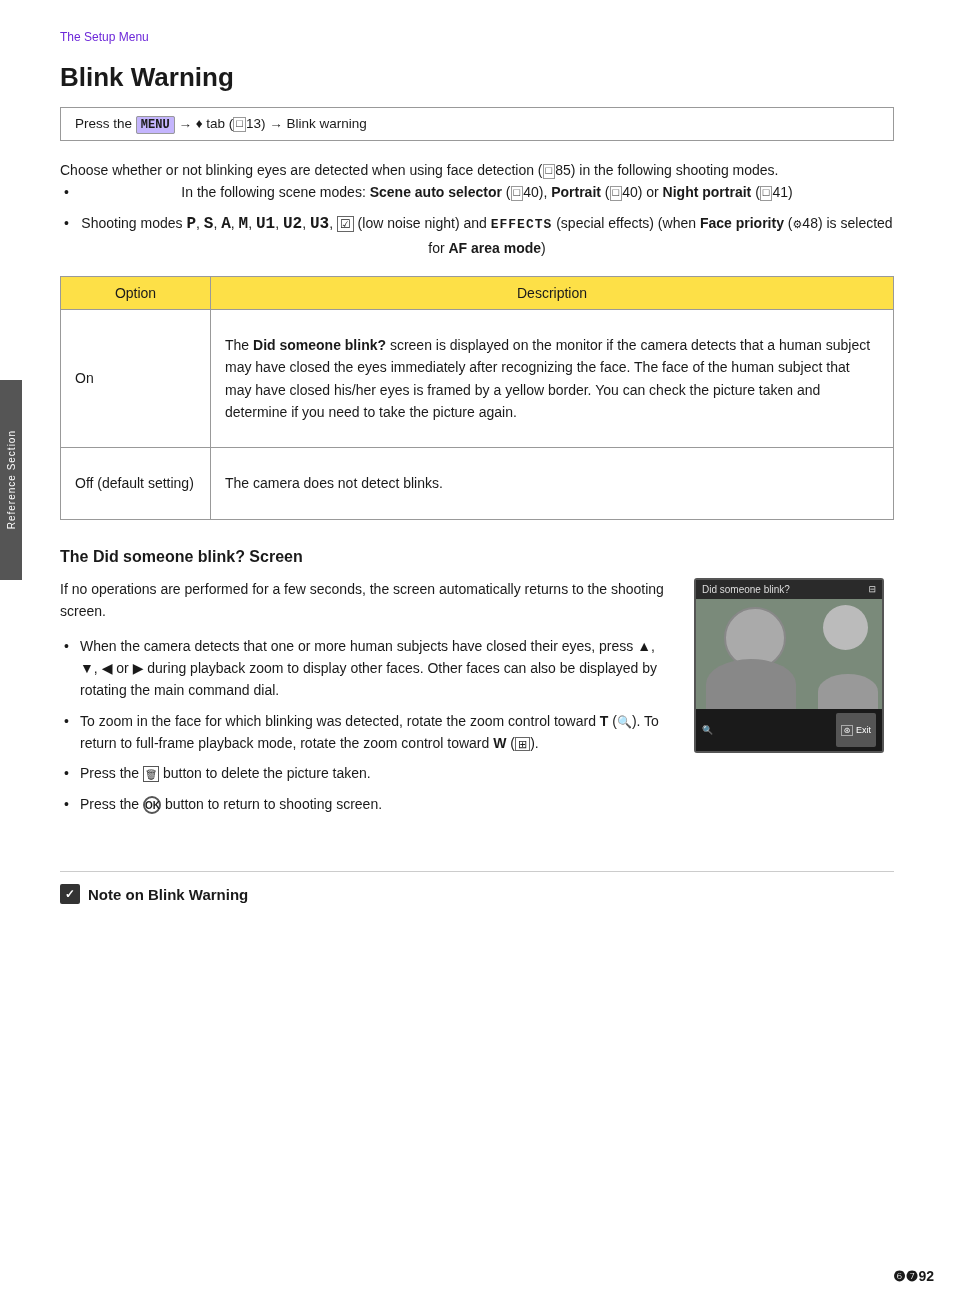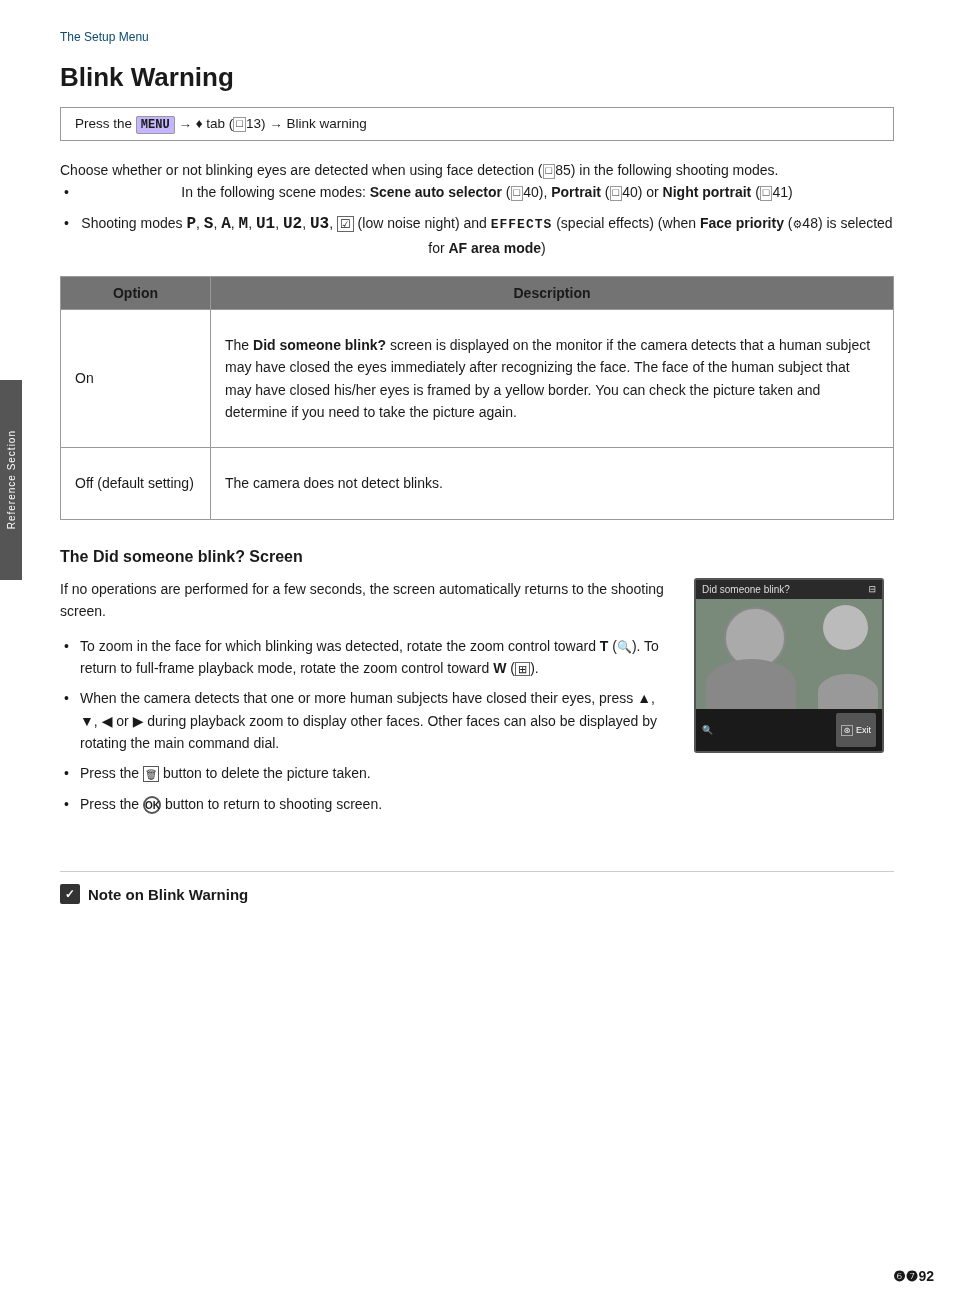--- a/index.html
+++ b/index.html
@@ -16,7 +16,7 @@
 
     .breadcrumb {
       font-size: 12px;
-      color: #0c4a6e;
+      color: #6d28d9;
       margin-bottom: 18px;
     }
 

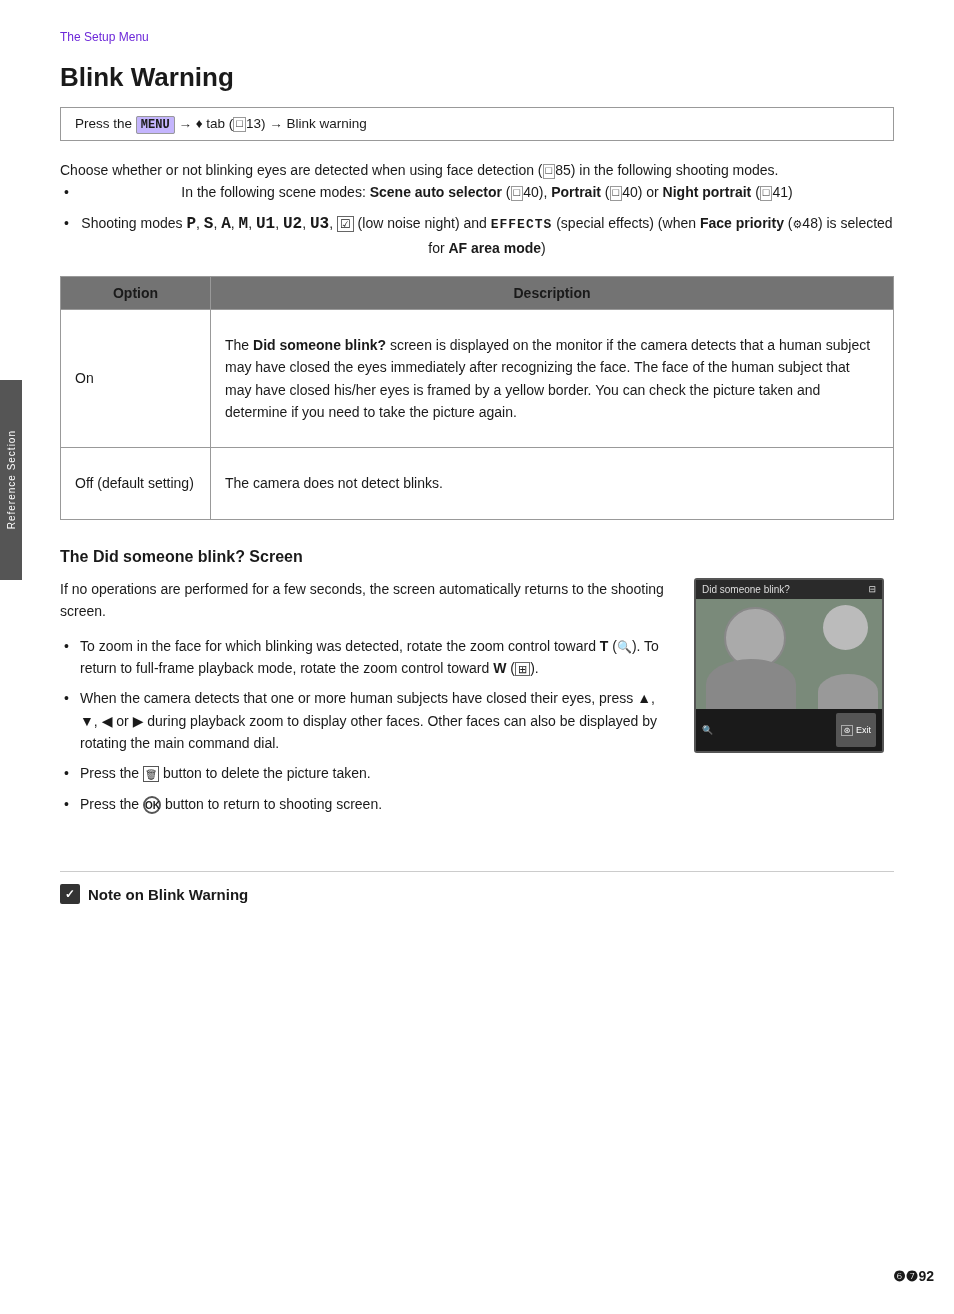--- a/index.html
+++ b/index.html
@@ -94,8 +94,8 @@
       border: 1.5px solid #999;
       padding: 8px 10px;
       text-align: center;
-      font-weight: bold;
-      background: #737373;
+      font-weight: normal;
+      background: #fde047;
     }
 
     .options-table td {

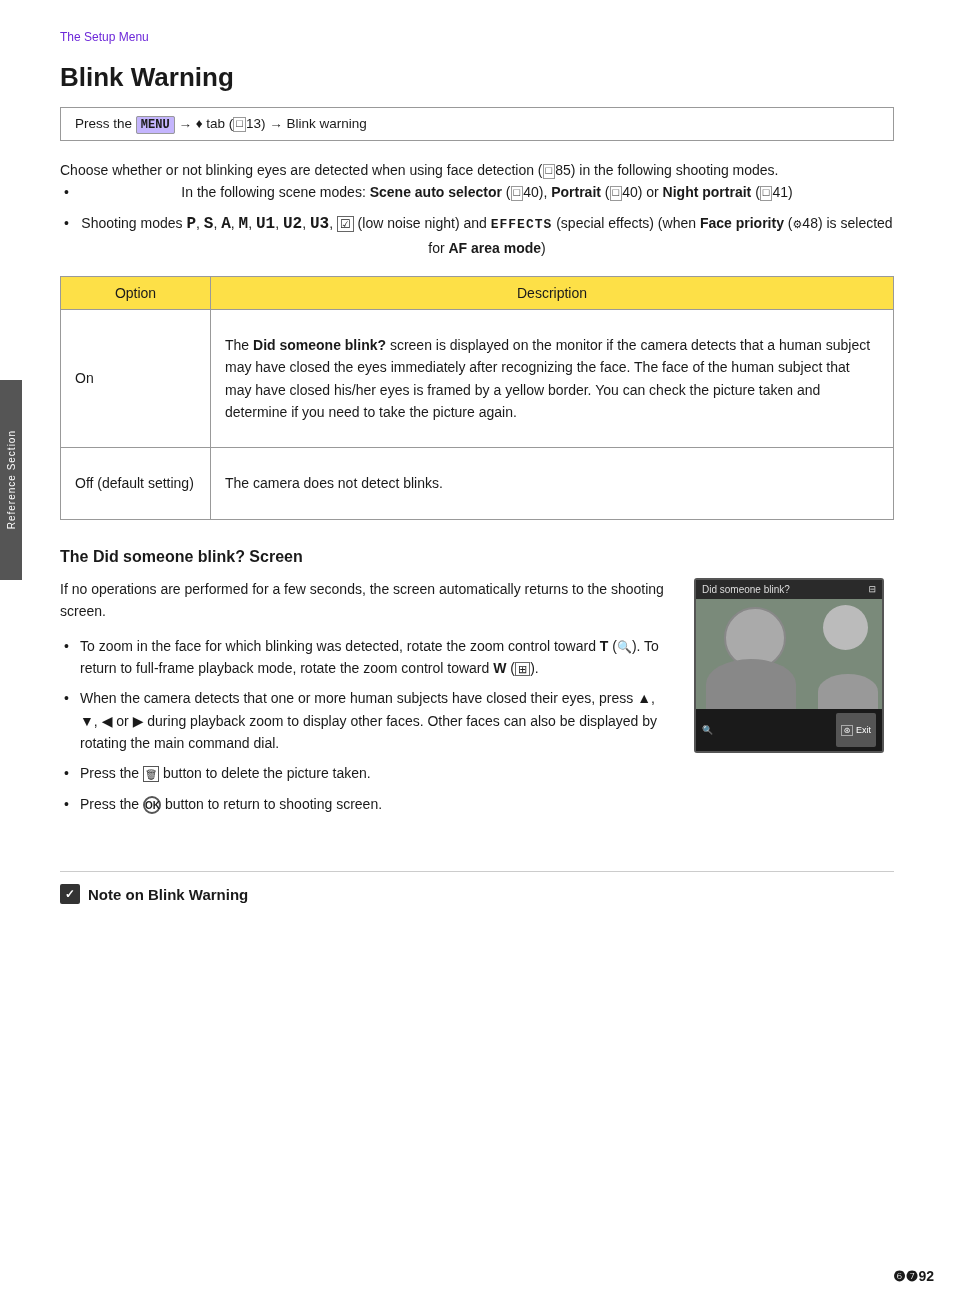--- a/index.html
+++ b/index.html
@@ -293,10 +293,10 @@
     <p style="margin-bottom:12px;">If no operations are performed for a few seconds, the screen automatically returns to the shooting screen.</p>
     <ul class="section-bullets">
       <li>
-        To zoom in the face for which blinking was detected, rotate the zoom control toward <strong>T</strong> (<span style="font-size:12px;">🔍</span>). To return to full-frame playback mode, rotate the zoom control toward <strong>W</strong> (<span style="border:1px solid #666;padding:0 2px;font-size:11px;">⊞</span>).
+        When the camera detects that one or more human subjects have closed their eyes, press ▲, ▼, ◀ <span>or</span> ▶ during playback zoom to display other faces. Other faces can also be displayed by rotating the main command dial.
       </li>
       <li>
-        When the camera detects that one or more human subjects have closed their eyes, press ▲, ▼, ◀ <span>or</span> ▶ during playback zoom to display other faces. Other faces can also be displayed by rotating the main command dial.
+        To zoom in the face for which blinking was detected, rotate the zoom control toward <strong>T</strong> (<span style="font-size:12px;">🔍</span>). To return to full-frame playback mode, rotate the zoom control toward <strong>W</strong> (<span style="border:1px solid #666;padding:0 2px;font-size:11px;">⊞</span>).
       </li>
       <li>
         Press the <span style="display:inline-block;border:1px solid #555;width:16px;height:16px;text-align:center;line-height:16px;font-size:10px;">🗑</span> button to delete the picture taken.

